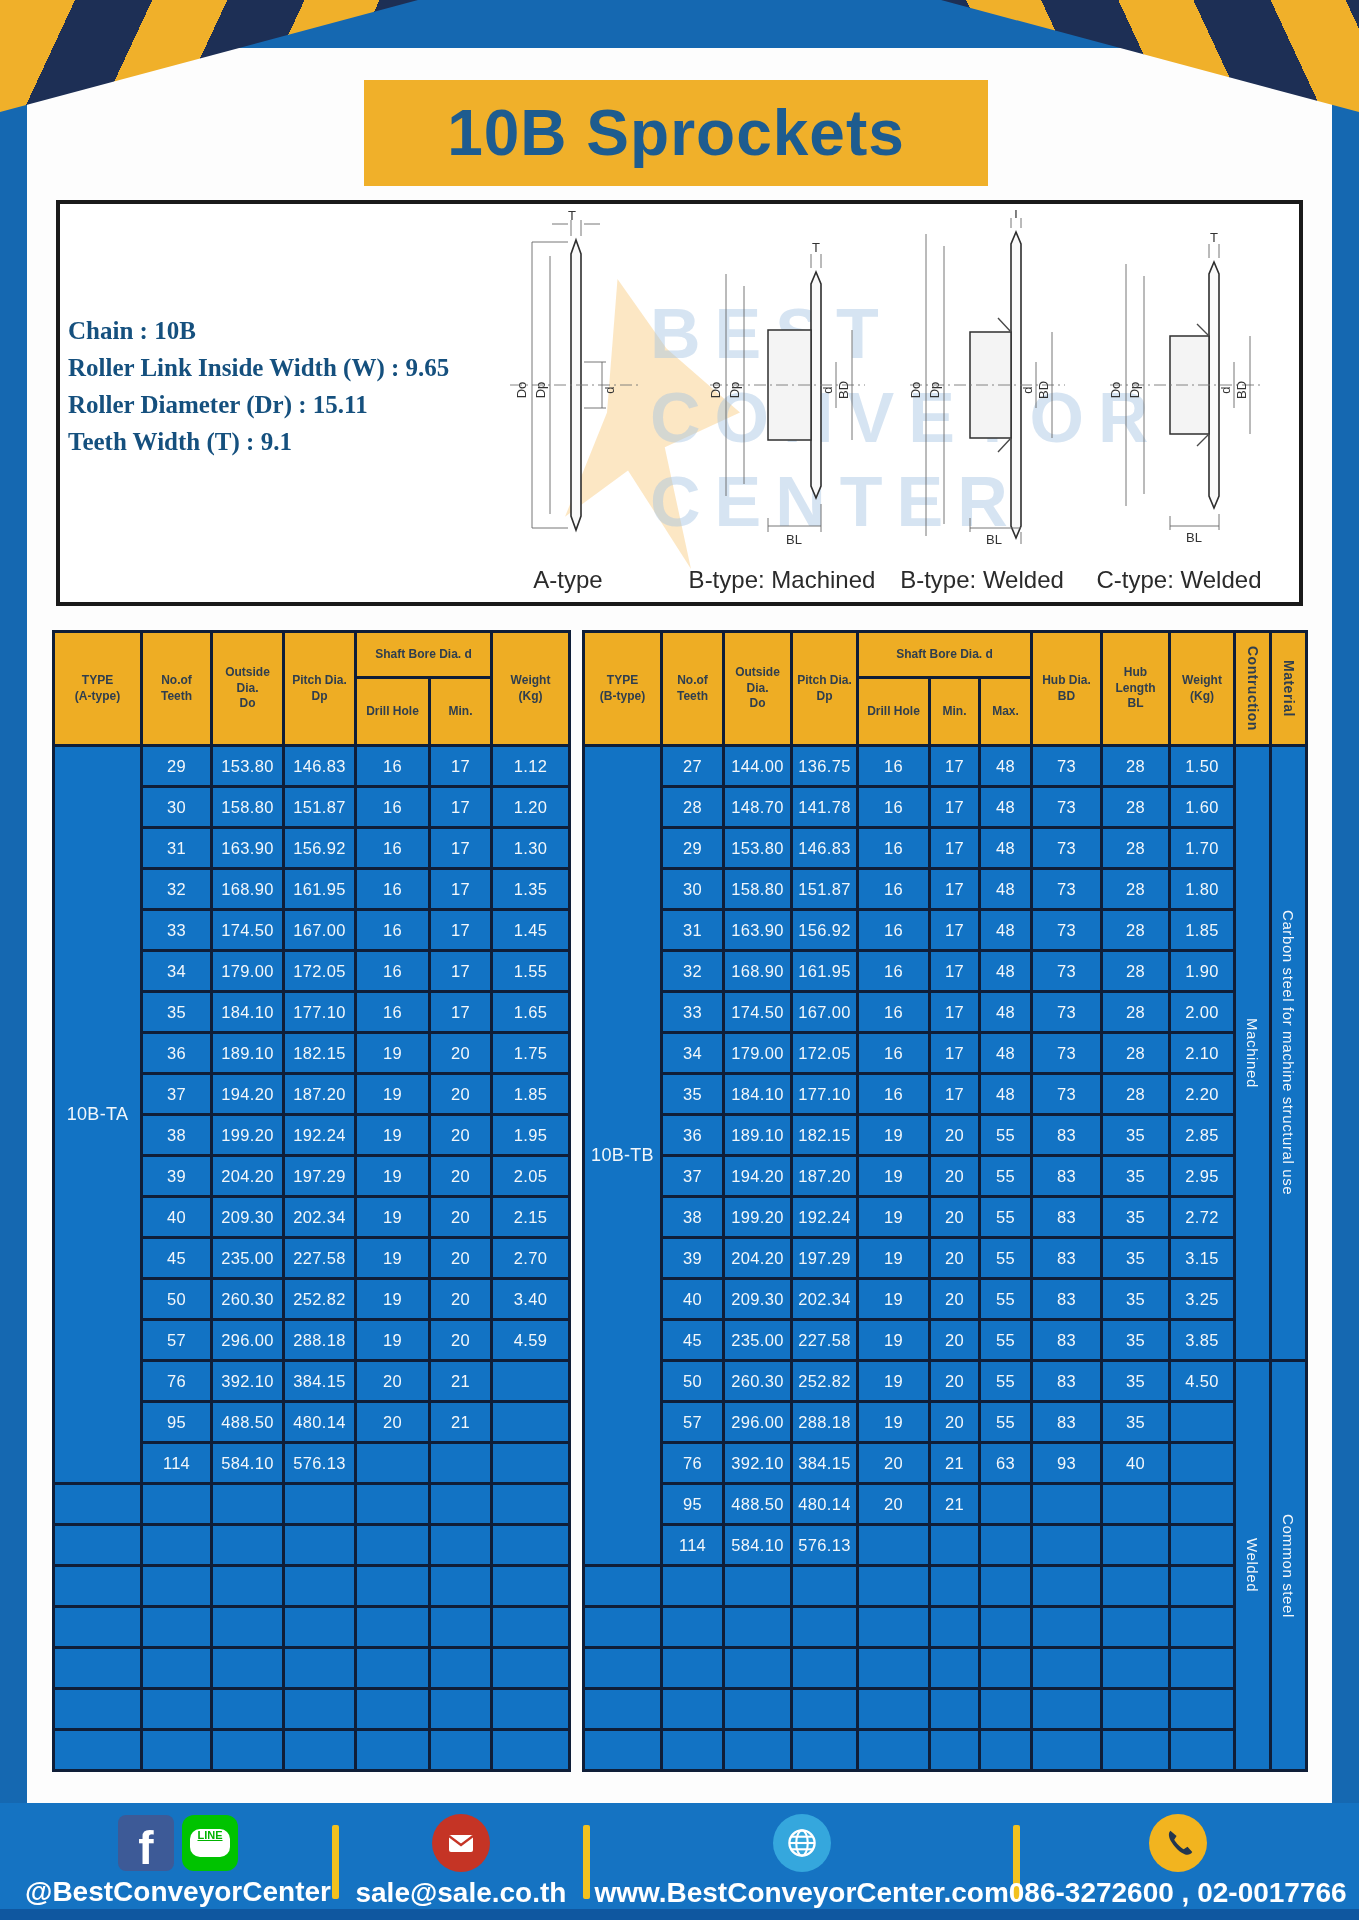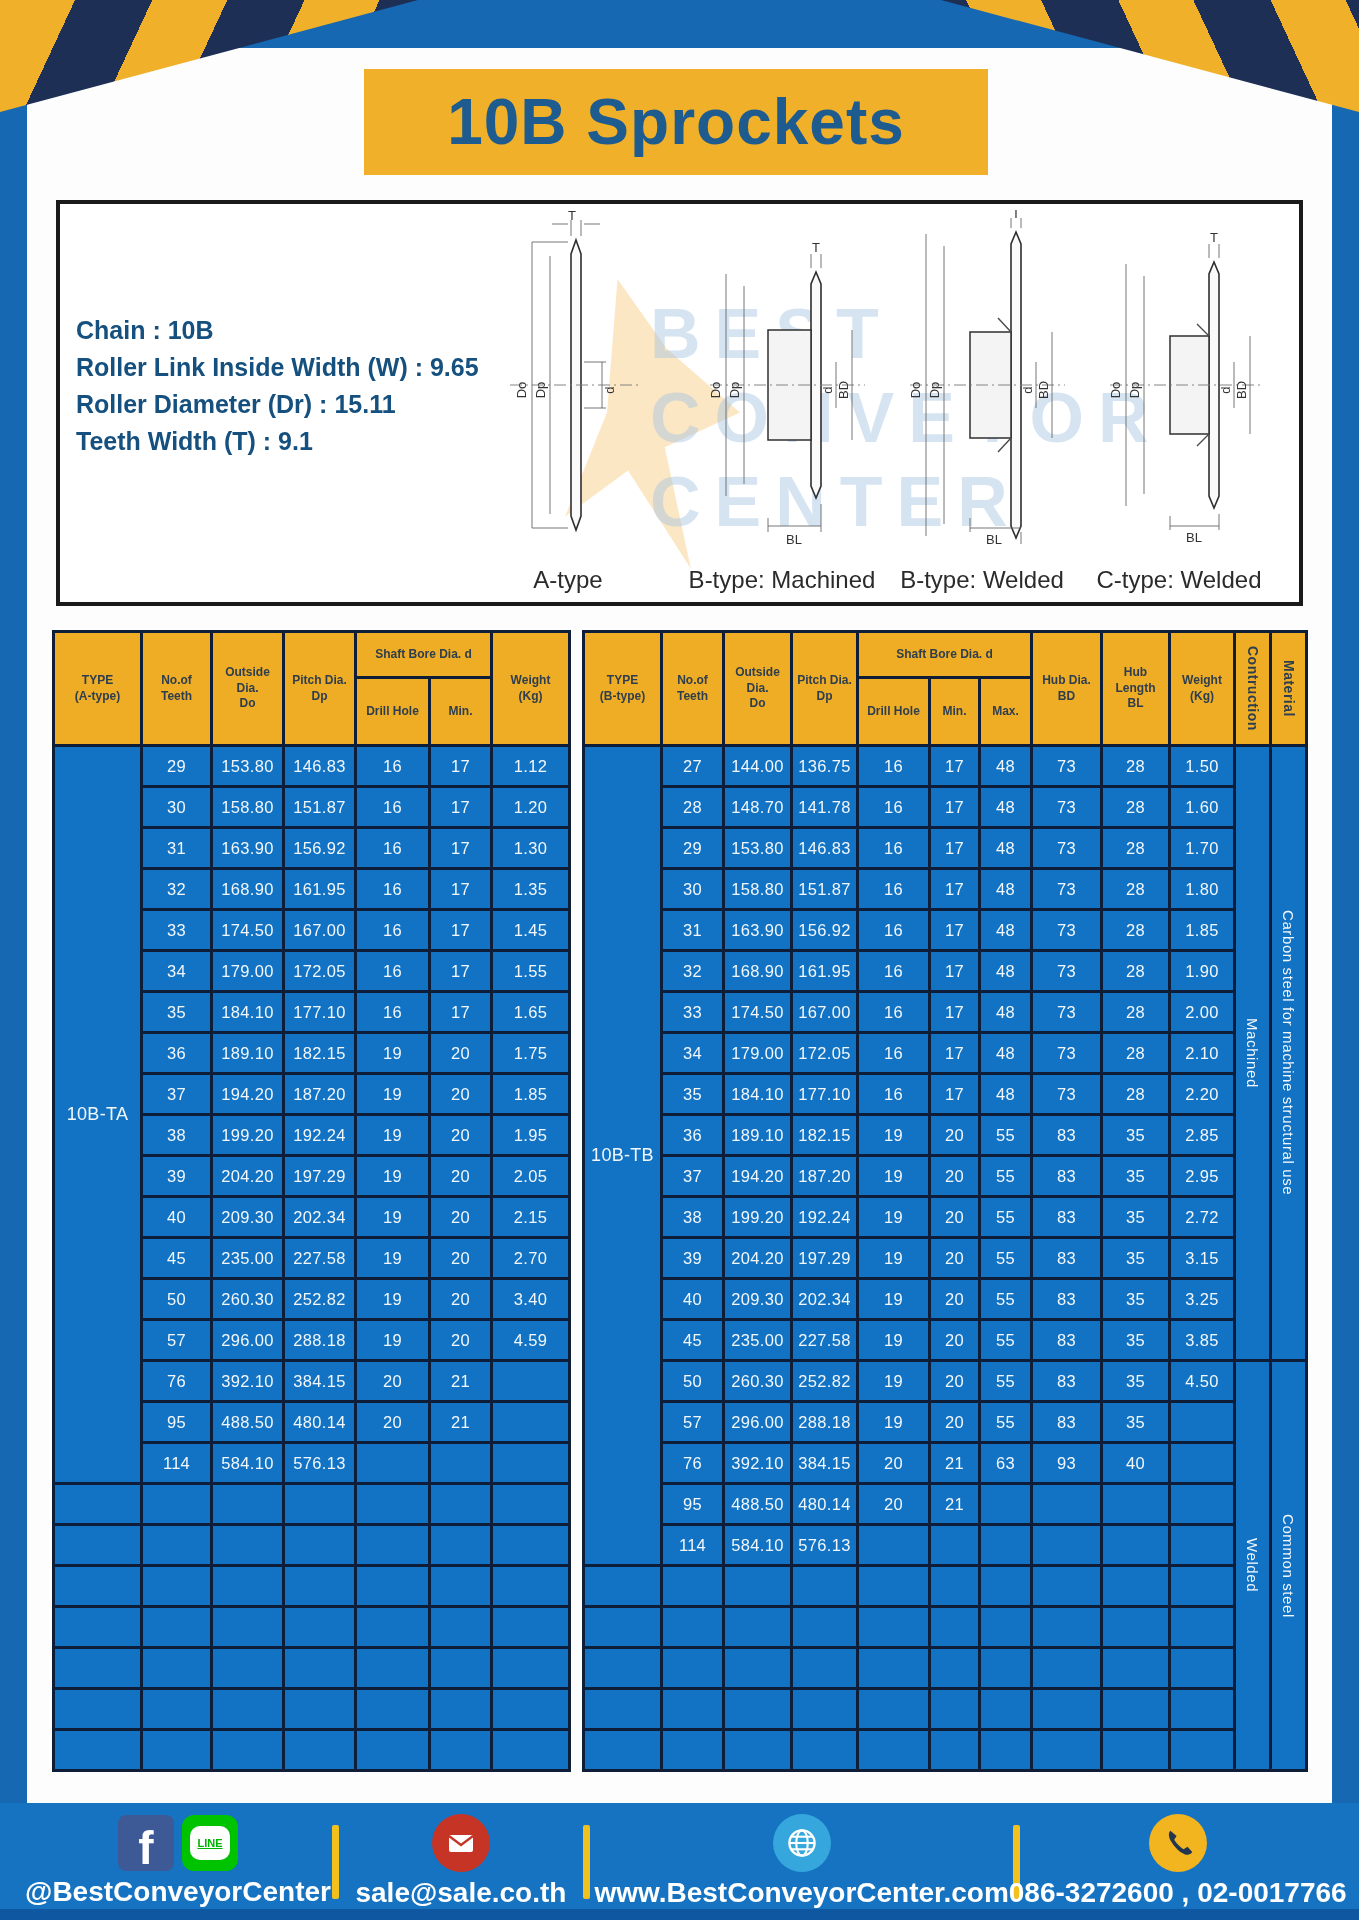--- a/index.html
+++ b/index.html
@@ -20,7 +20,7 @@
     clip-path: polygon(0 0, 100% 0, 100% 100%); }
 
   
-  .banner { position: absolute; left: 364px; top: 69px; width: 624px; height: 106px;
+  .banner { position: absolute; left: 364px; top: 80px; width: 624px; height: 106px;
     background: #F0B02A; display: flex; align-items: center; justify-content: center; z-index: 5; }
   .banner h1 { font-size: 64px; font-weight: bold; color: #1E5C8F; letter-spacing: 1px; }
 

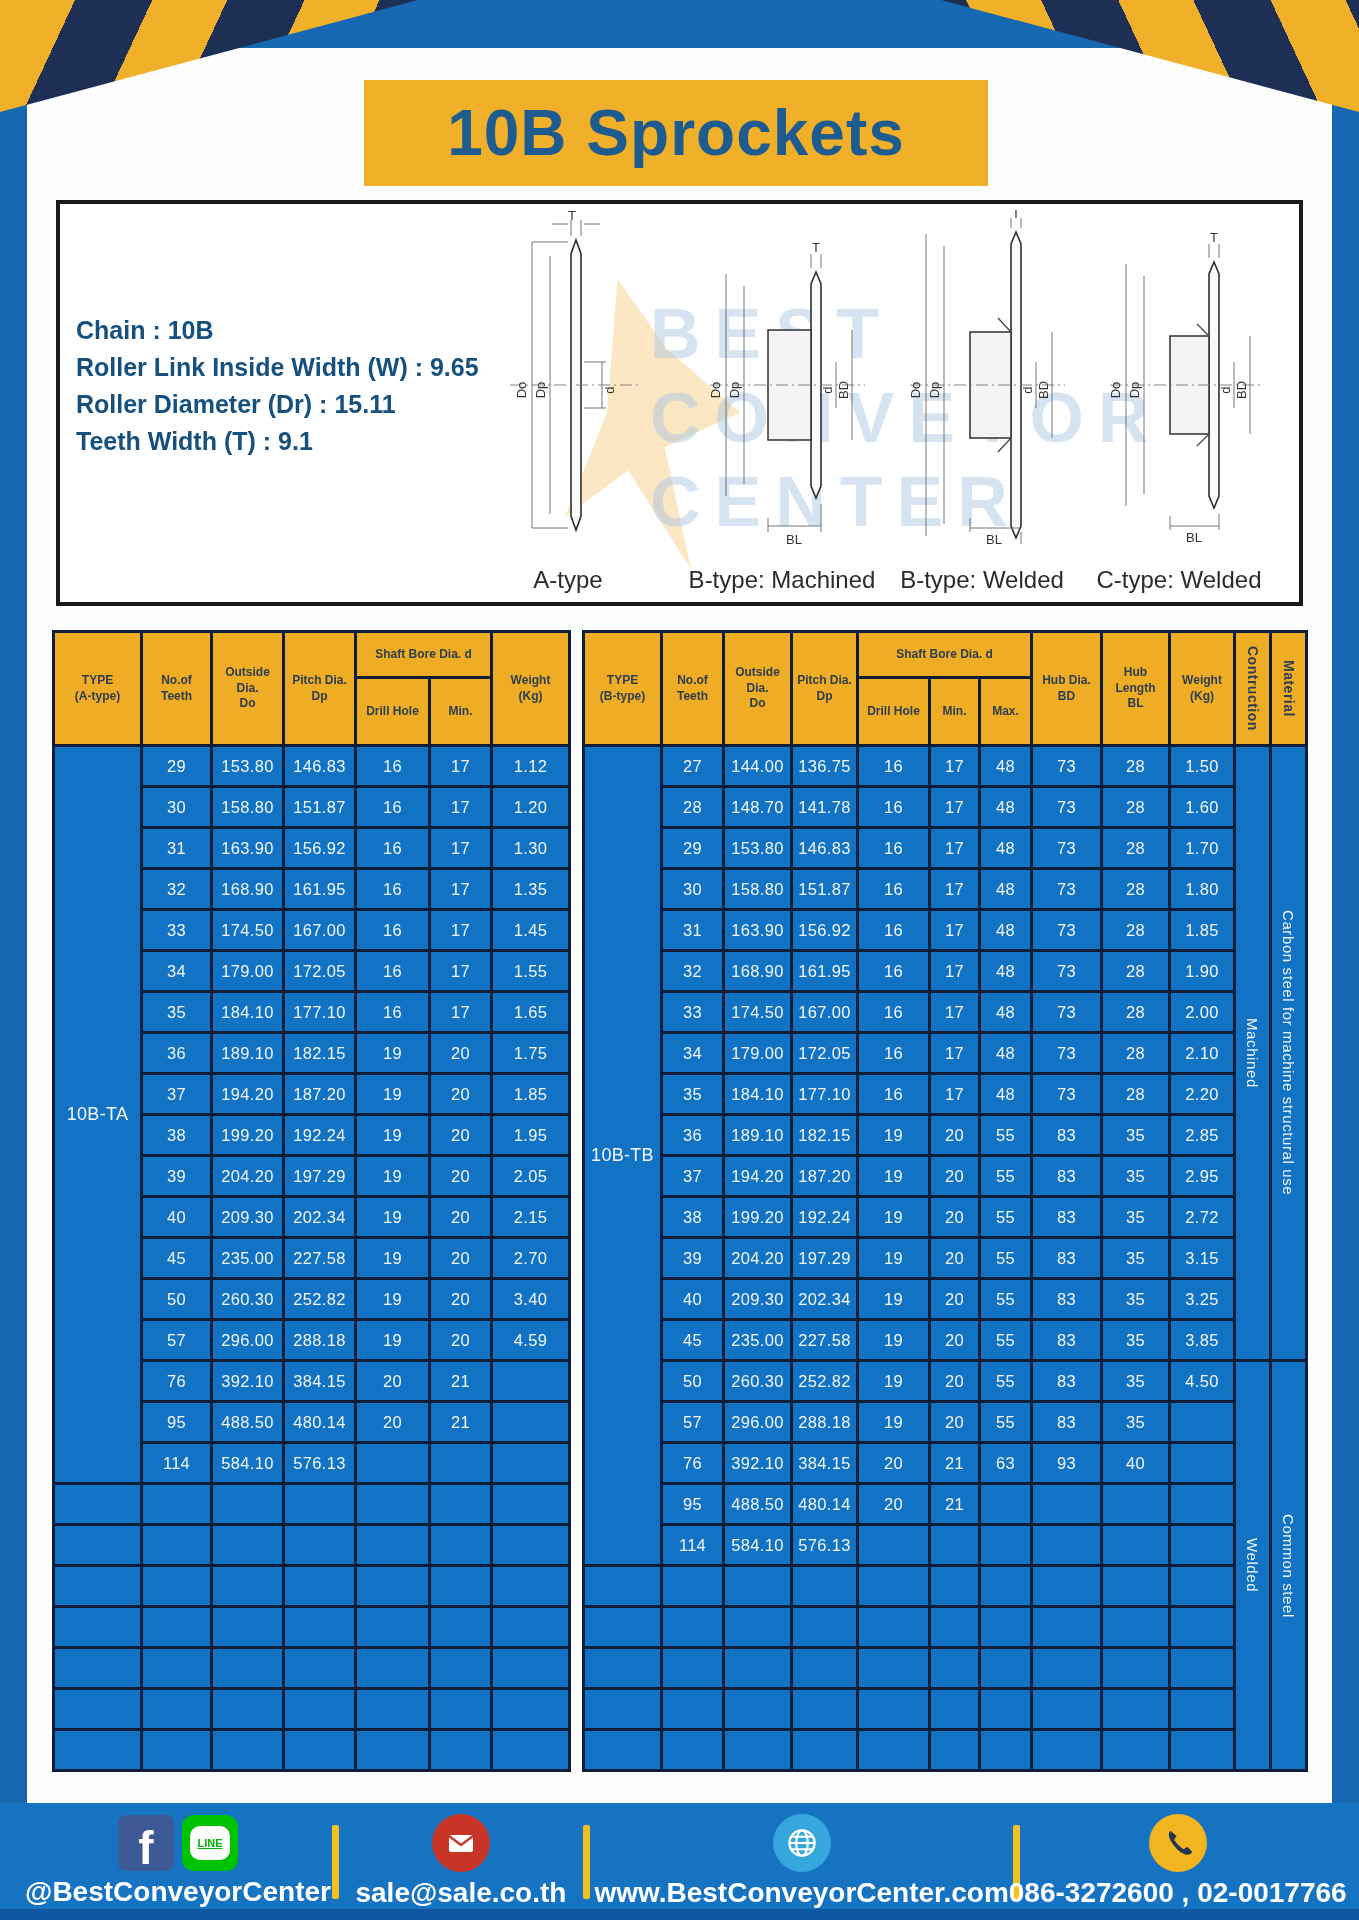--- a/index.html
+++ b/index.html
@@ -27,7 +27,7 @@
   
   .diagram-box { position: absolute; left: 56px; top: 200px; width: 1247px; height: 406px;
     background: #FFFFFF; border: 4px solid #1A1A1A; z-index: 3; }
-  .specs { position: absolute; left: 16px; top: 108px; z-index: 2; }
+  .specs { position: absolute; left: 8px; top: 108px; z-index: 2; font-family: Liberation Serif, serif; }
   .specs div { font-size: 25px; font-weight: bold; color: #15507E; line-height: 37px; white-space: nowrap; }
 
   .watermark { position: absolute; left: 590px; top: 88px; z-index: 0; pointer-events: none; }

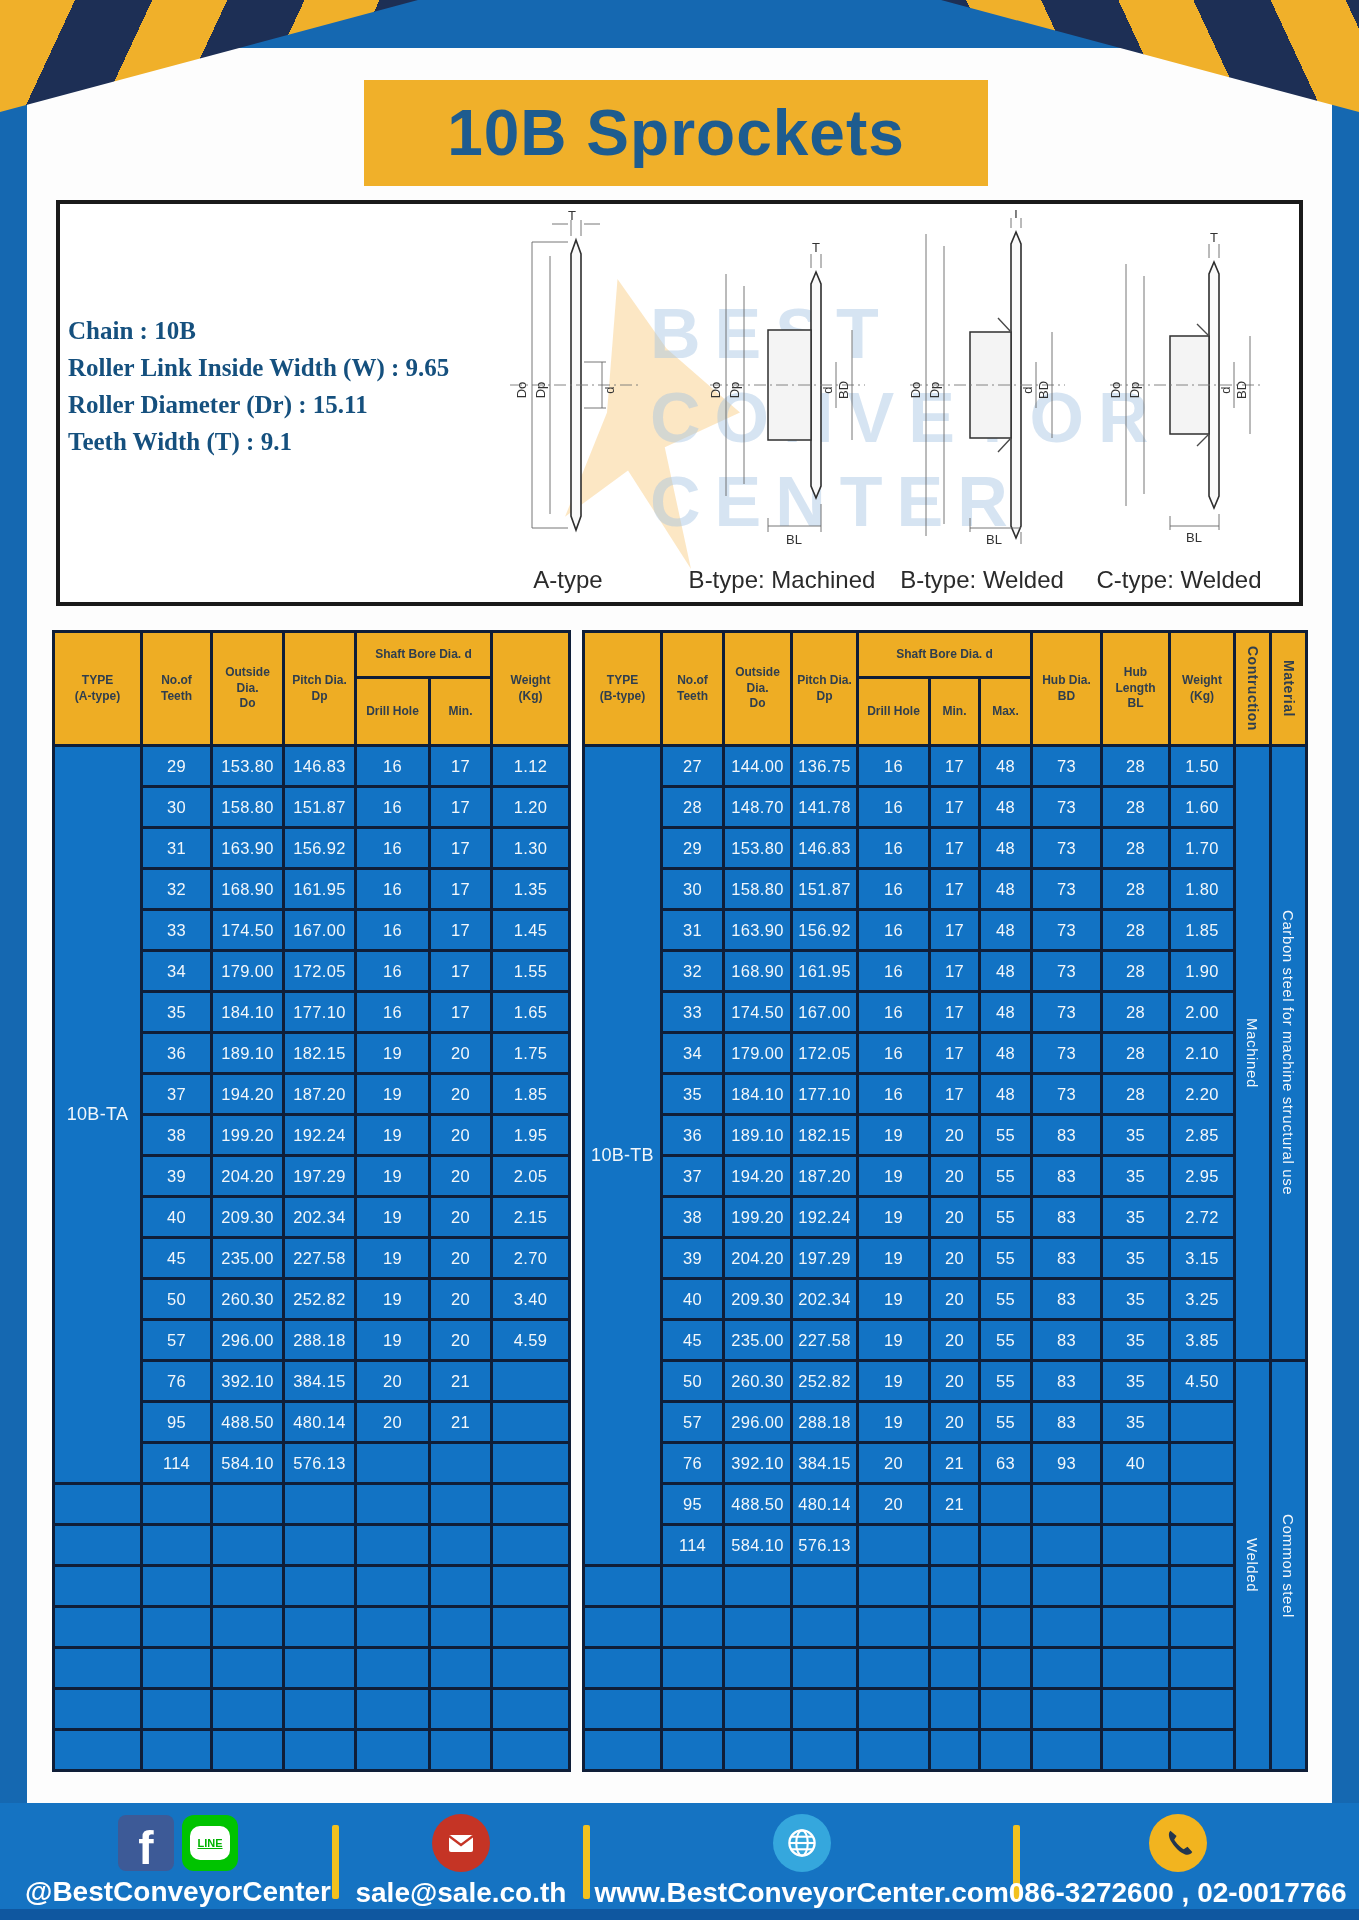--- a/index.html
+++ b/index.html
@@ -73,8 +73,8 @@
     font-weight: bold; font-size: 46px; display: flex; align-items: flex-end; justify-content: center; line-height: 0.95; }
   .line-tile { width: 56px; height: 56px; border-radius: 12px; background: #00C300;
     display: flex; align-items: center; justify-content: center; }
-  .line-bubble { width: 40px; height: 34px; background: #fff; border-radius: 10px;
-    display: flex; align-items: center; justify-content: center;
+  .line-bubble { width: 40px; height: 28px; background: #fff; border-radius: 10px;
+    display: flex; justify-content: center;
     color: #00B300; font-size: 11px; font-weight: bold; text-decoration: underline; }
   .circle-icon { width: 58px; height: 58px; border-radius: 50%;
     display: flex; align-items: center; justify-content: center; }

